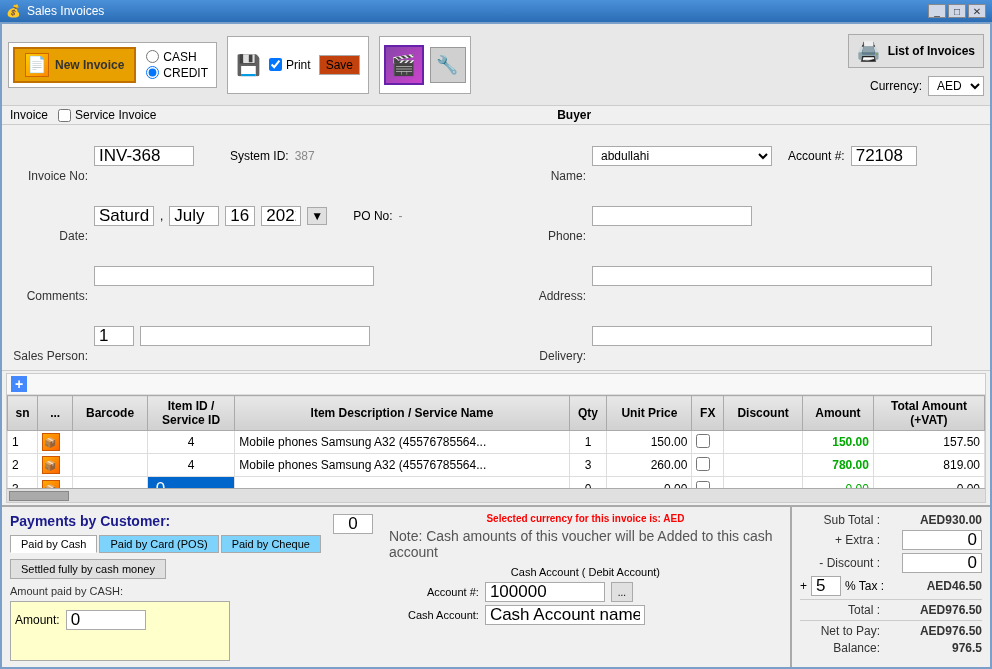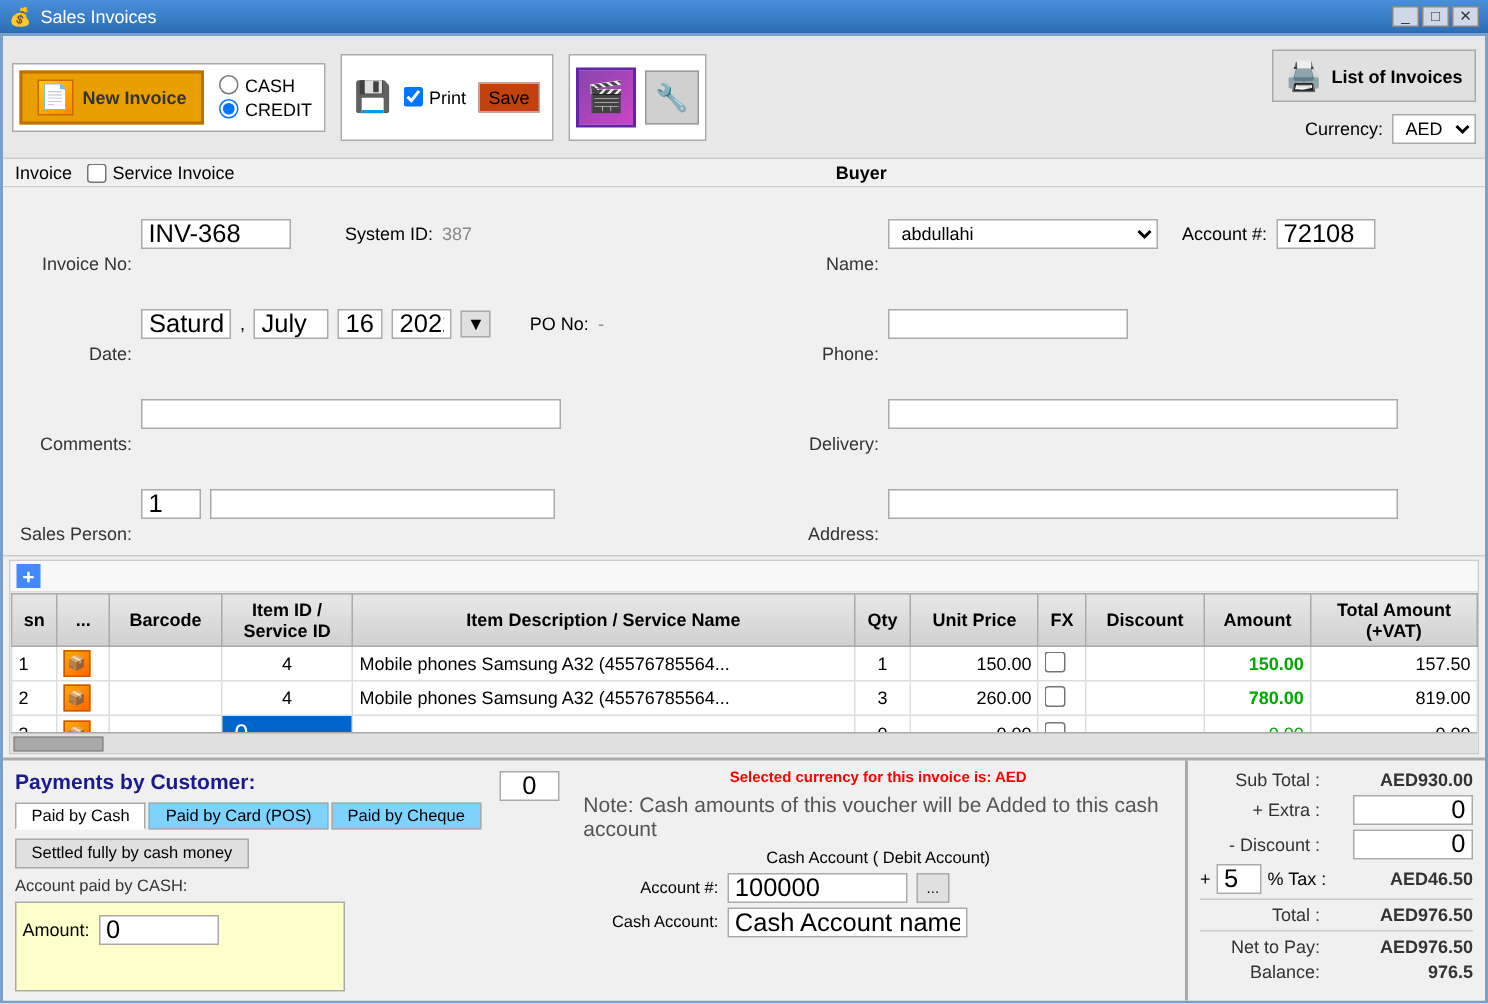--- a/index.html
+++ b/index.html
@@ -469,11 +469,11 @@
         <input type="text" class="form-input" style="width: 160px;" value="">
       </div>
       <div class="form-row">
+        <span class="form-label">Address:</span>
+        <input type="text" class="form-input" style="width: 340px;" value="">
+      </div>
+      <div class="form-row">
         <span class="form-label">Delivery:</span>
-        <input type="text" class="form-input" style="width: 340px;" value="">
-      </div>
-      <div class="form-row">
-        <span class="form-label">Address:</span>
         <input type="text" class="form-input" style="width: 340px;" value="">
       </div>
     </div>

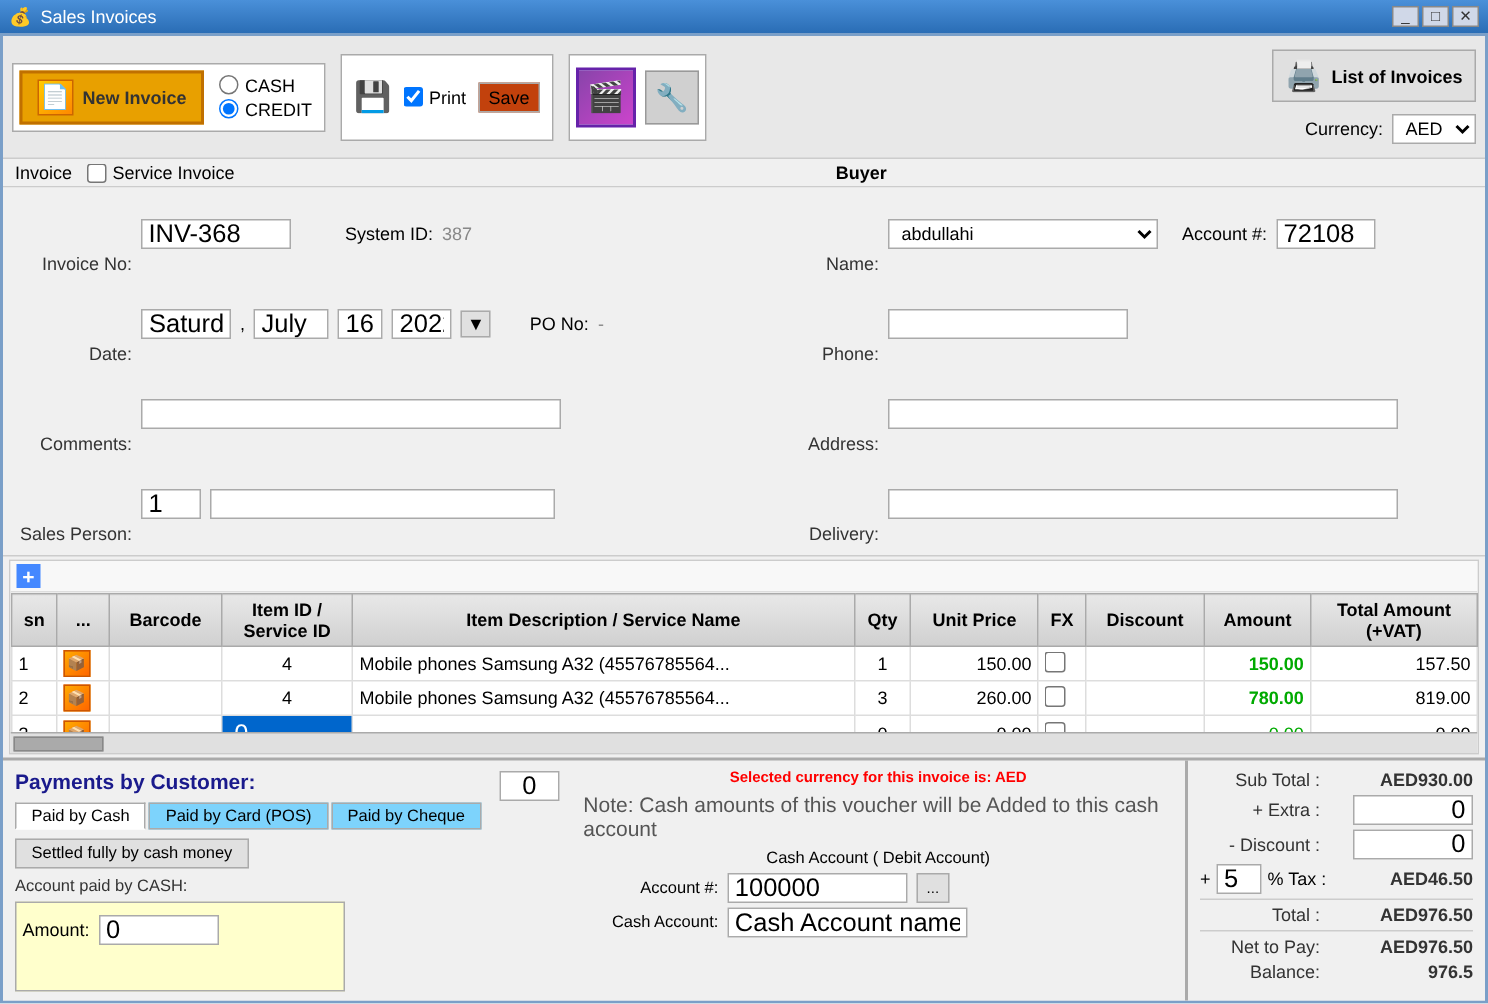--- a/index.html
+++ b/index.html
@@ -562,7 +562,7 @@
         <button class="payment-tab">Paid by Cheque</button>
       </div>
       <button class="settled-btn">Settled fully by cash money</button>
-      <div class="amount-paid-label">Account paid by CASH:</div>
+      <div class="amount-paid-label">Amount paid by CASH:</div>
       <div class="amount-input-box">
         <div class="amount-row">
           <span>Amount:</span>

